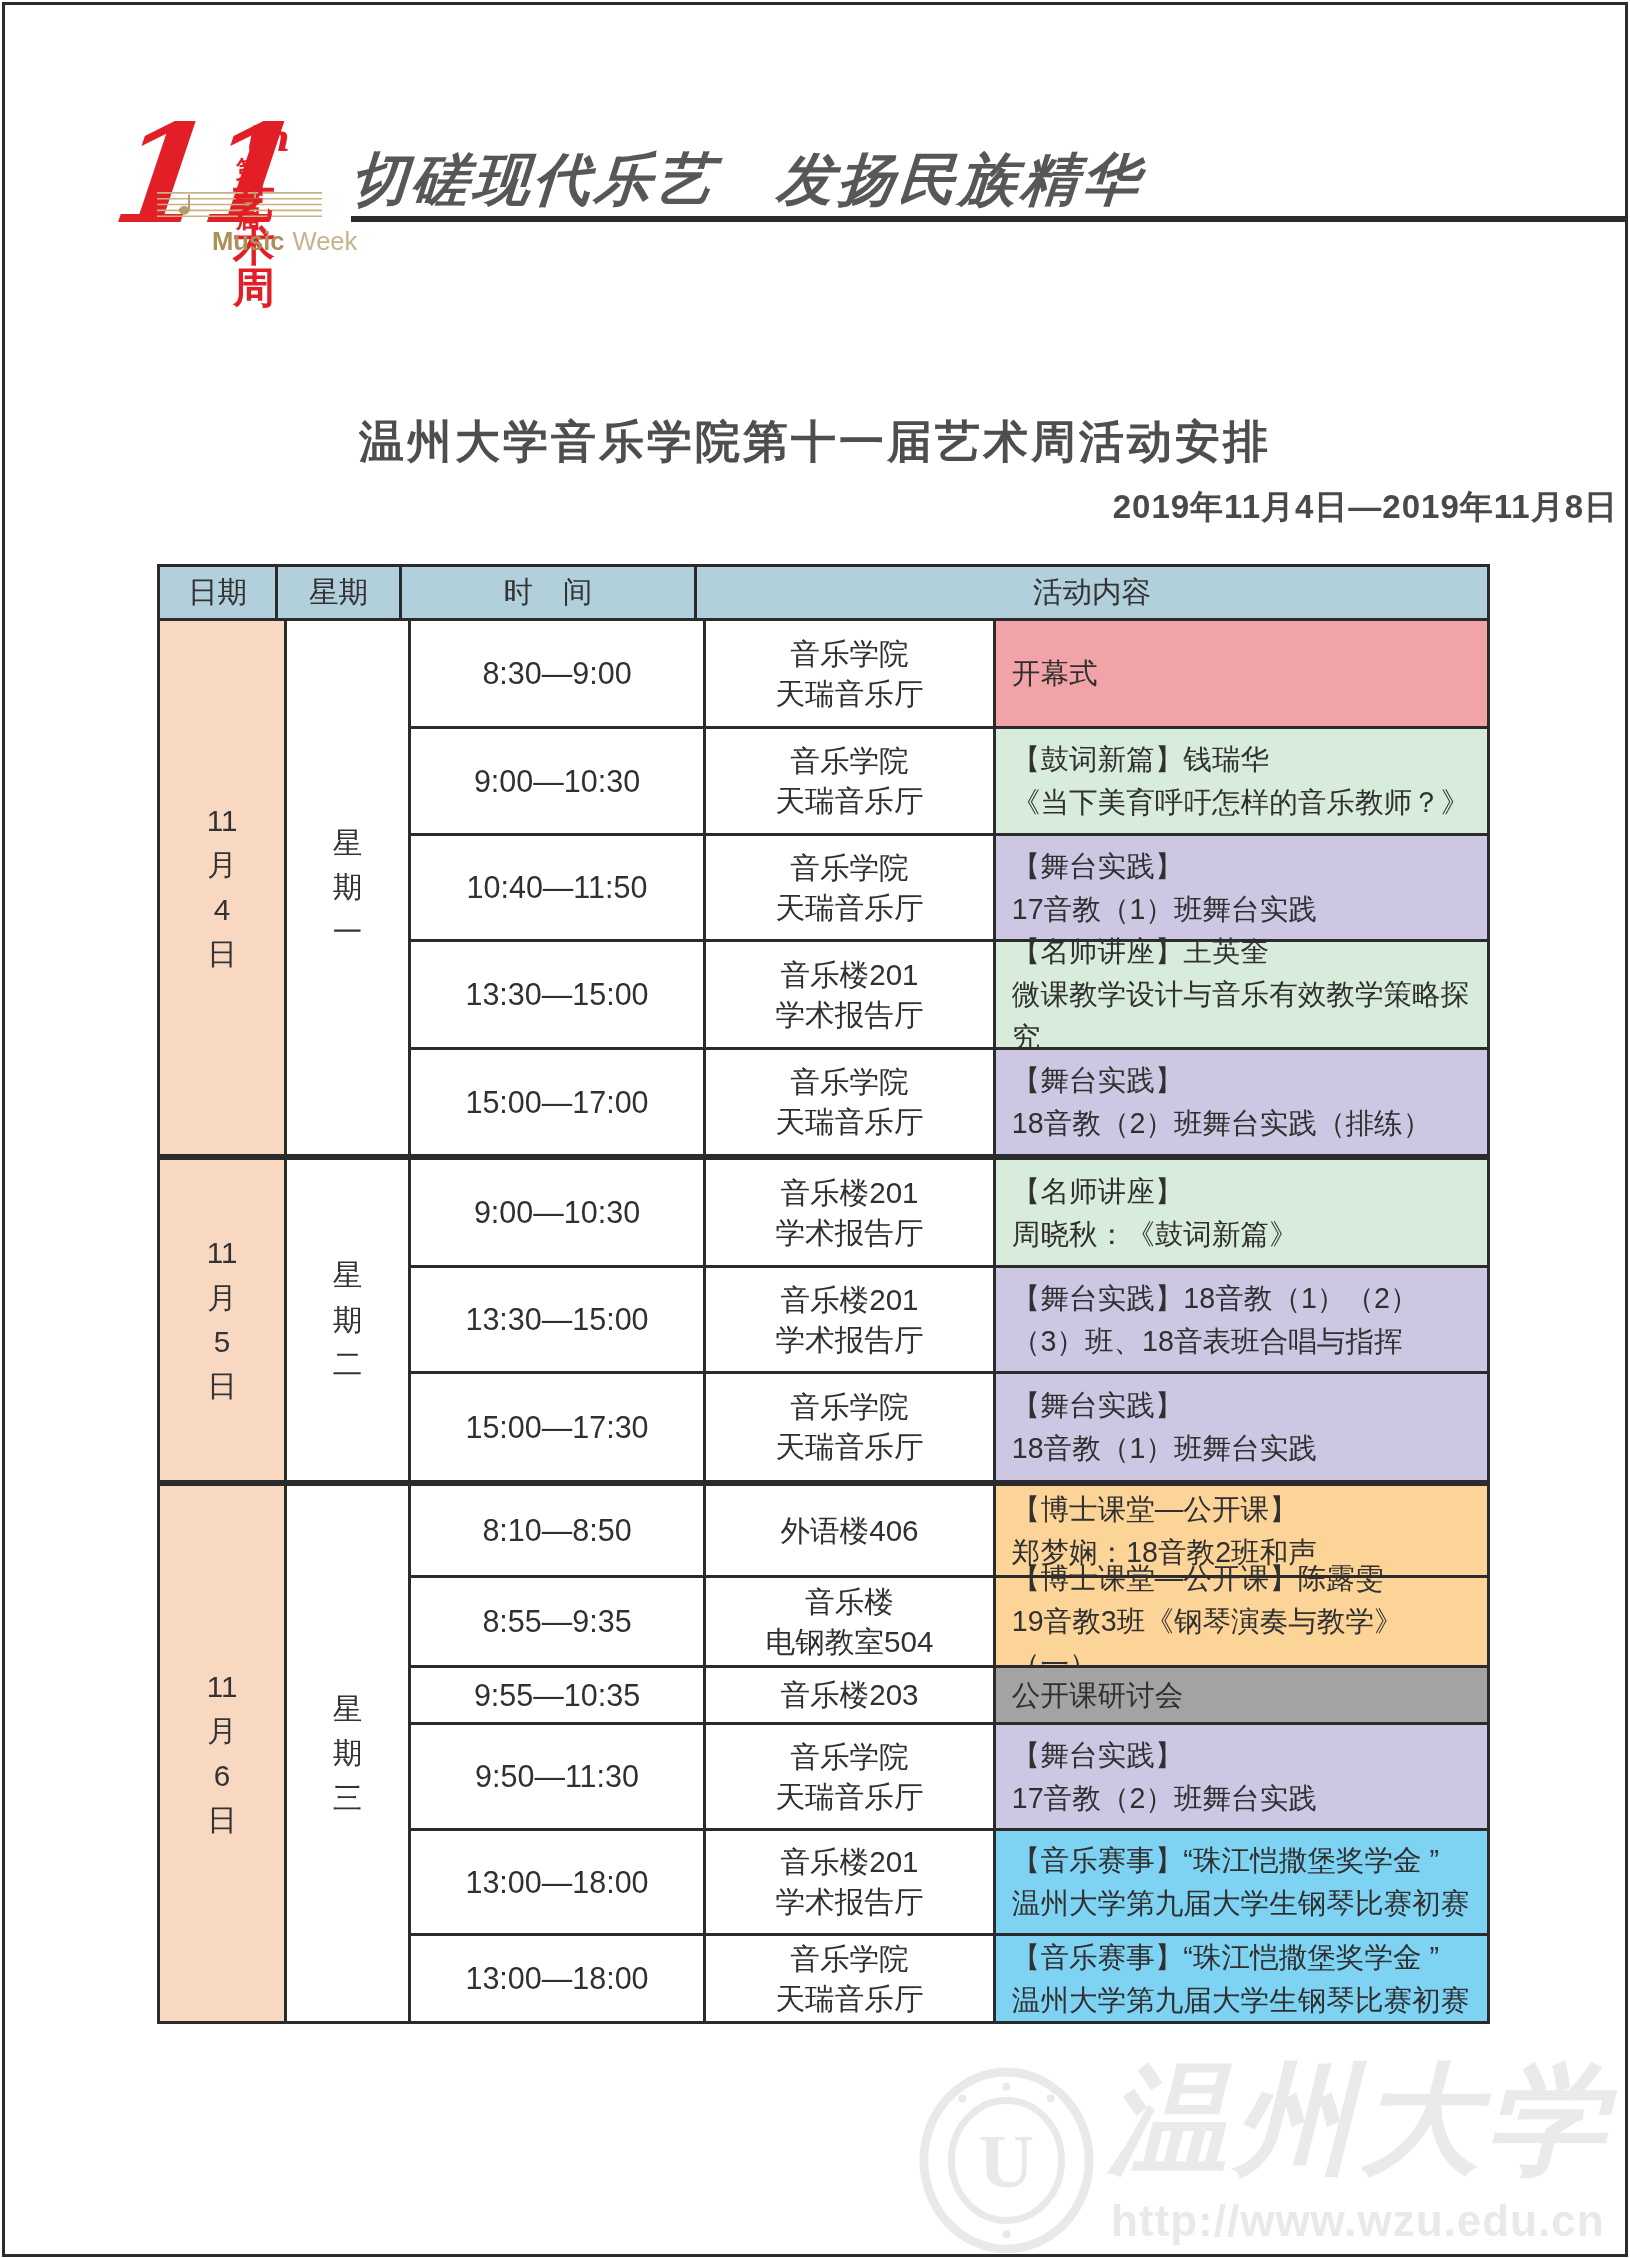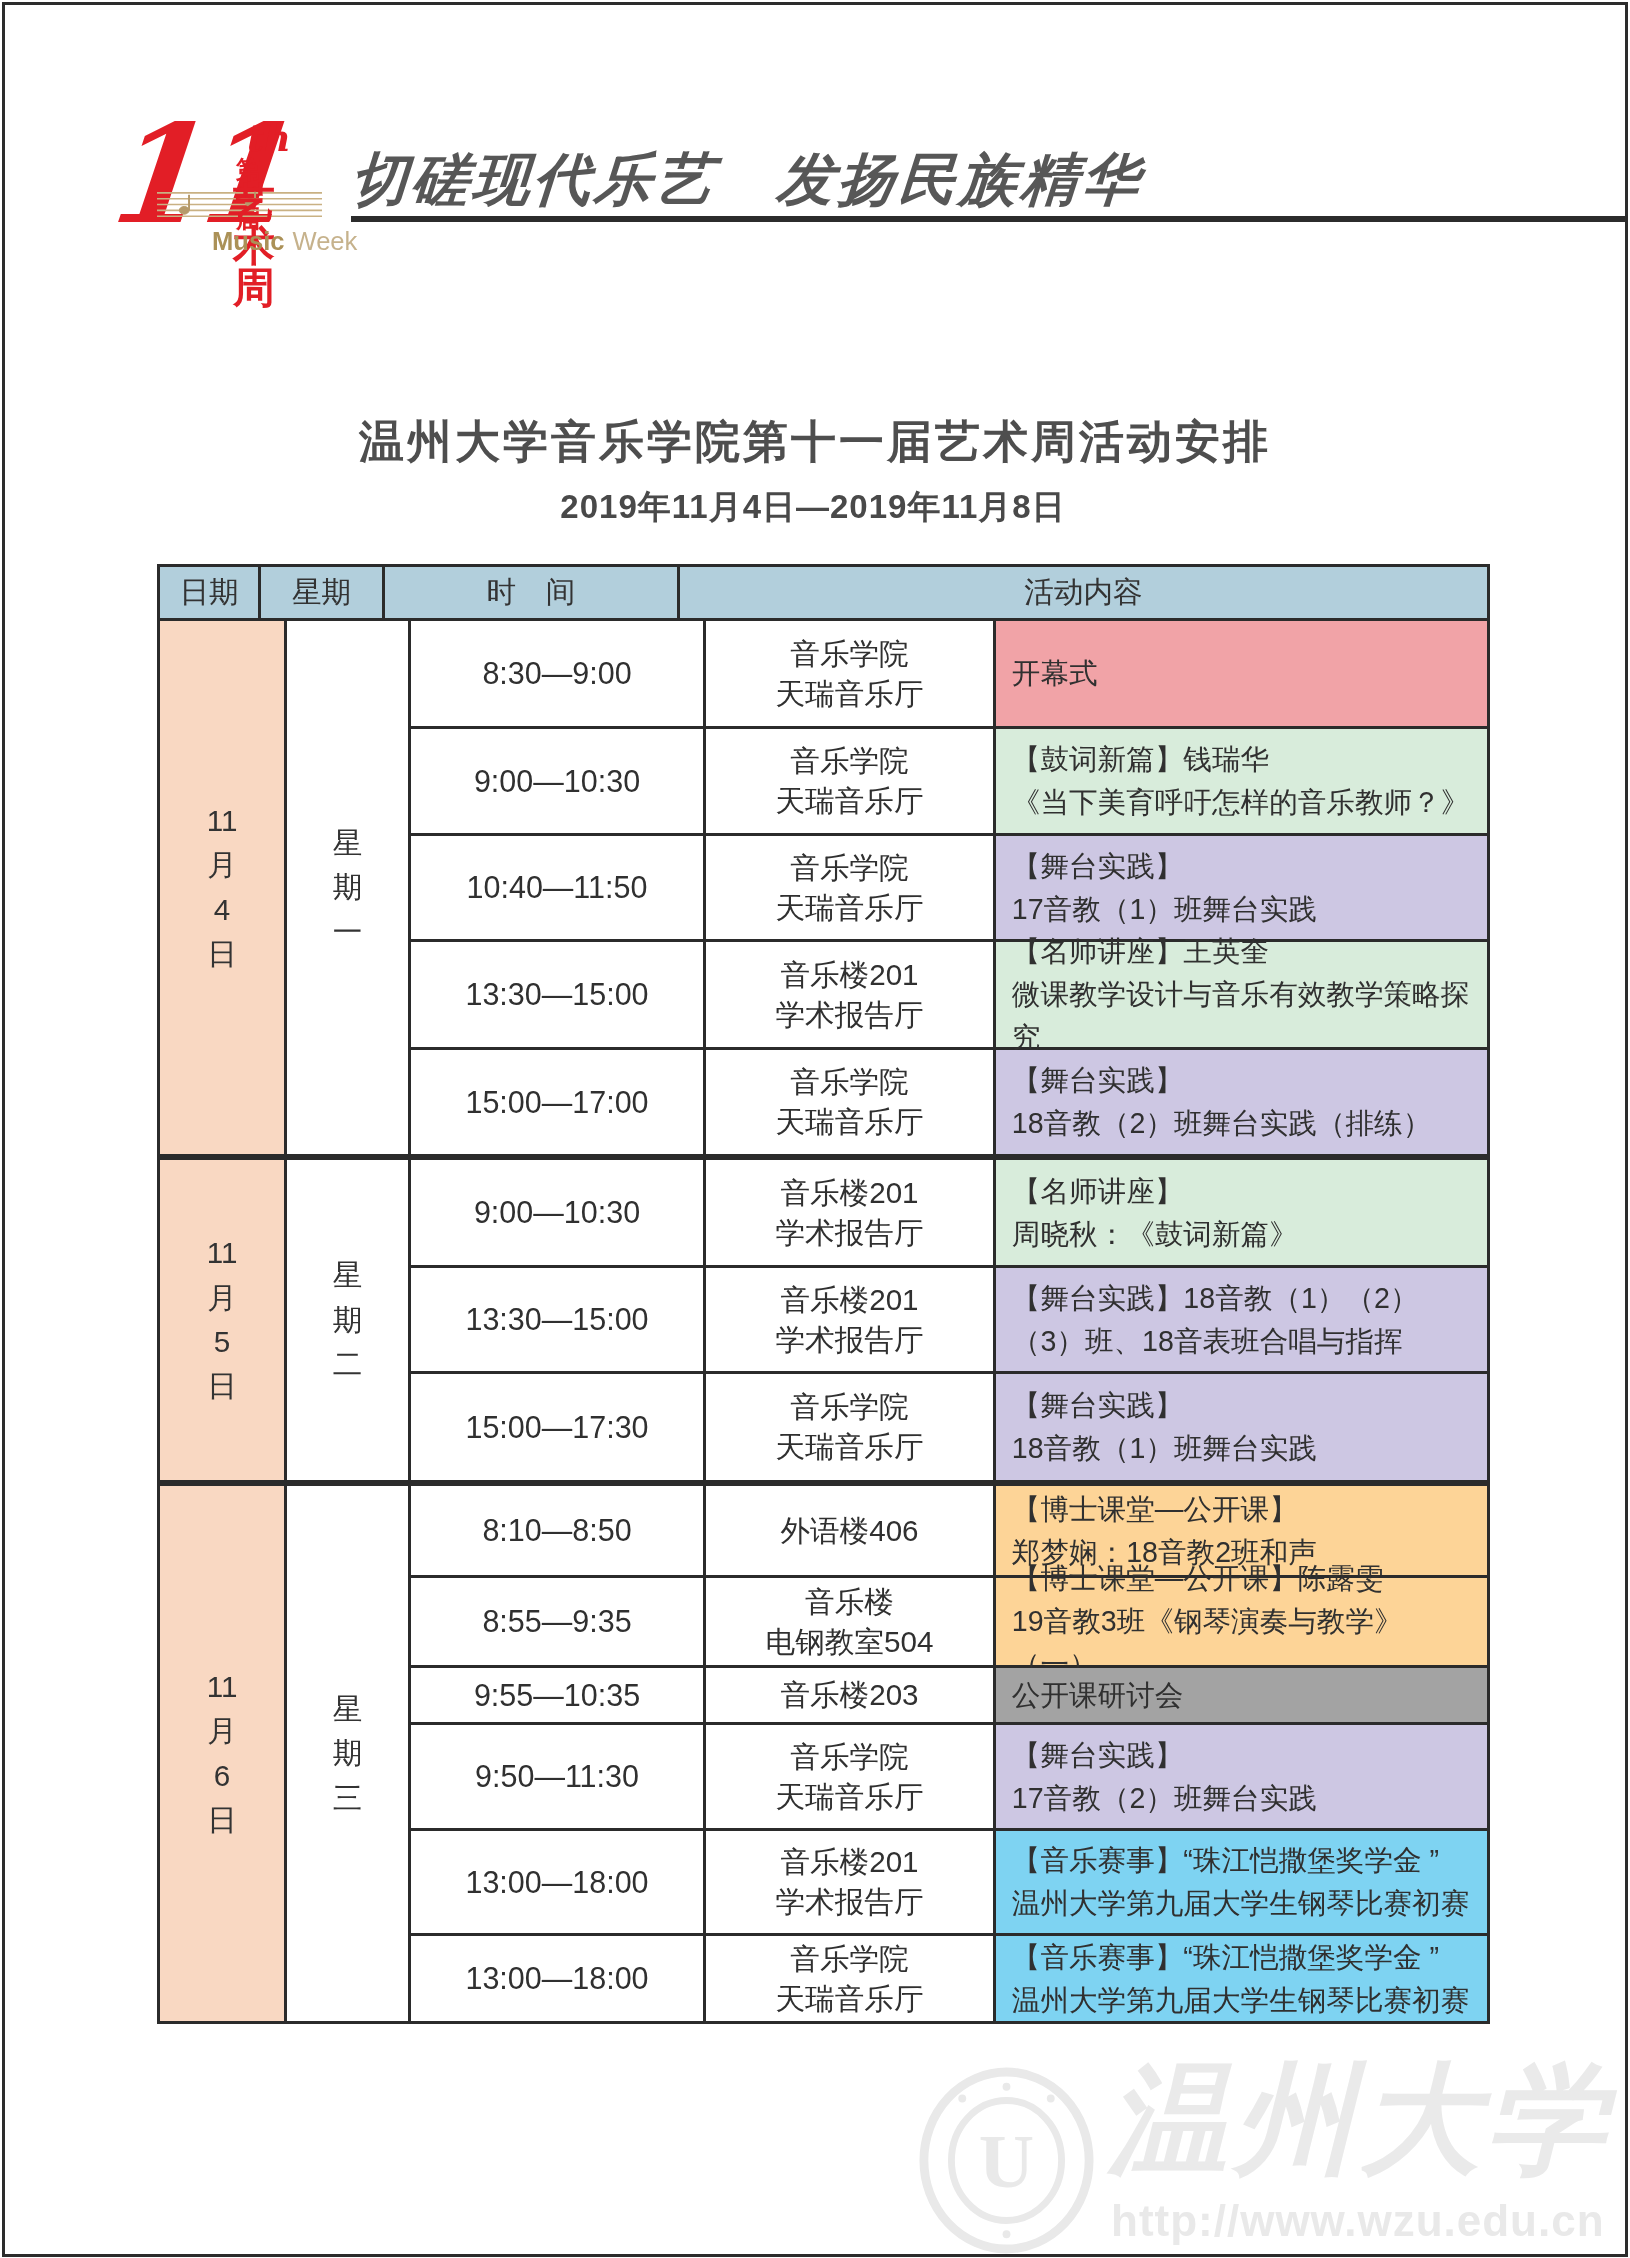--- a/index.html
+++ b/index.html
@@ -59,8 +59,8 @@
     color:#4e4e4e;letter-spacing:3px;
   }
   .subtitle{
-    position:absolute;left:0;right:4px;top:485px;
-    text-align:center;font-size:33px;font-weight:bold;
+    position:absolute;left:0;right:12px;top:485px;
+    text-align:right;font-size:33px;font-weight:bold;
     color:#494949;letter-spacing:1px;
   }
 

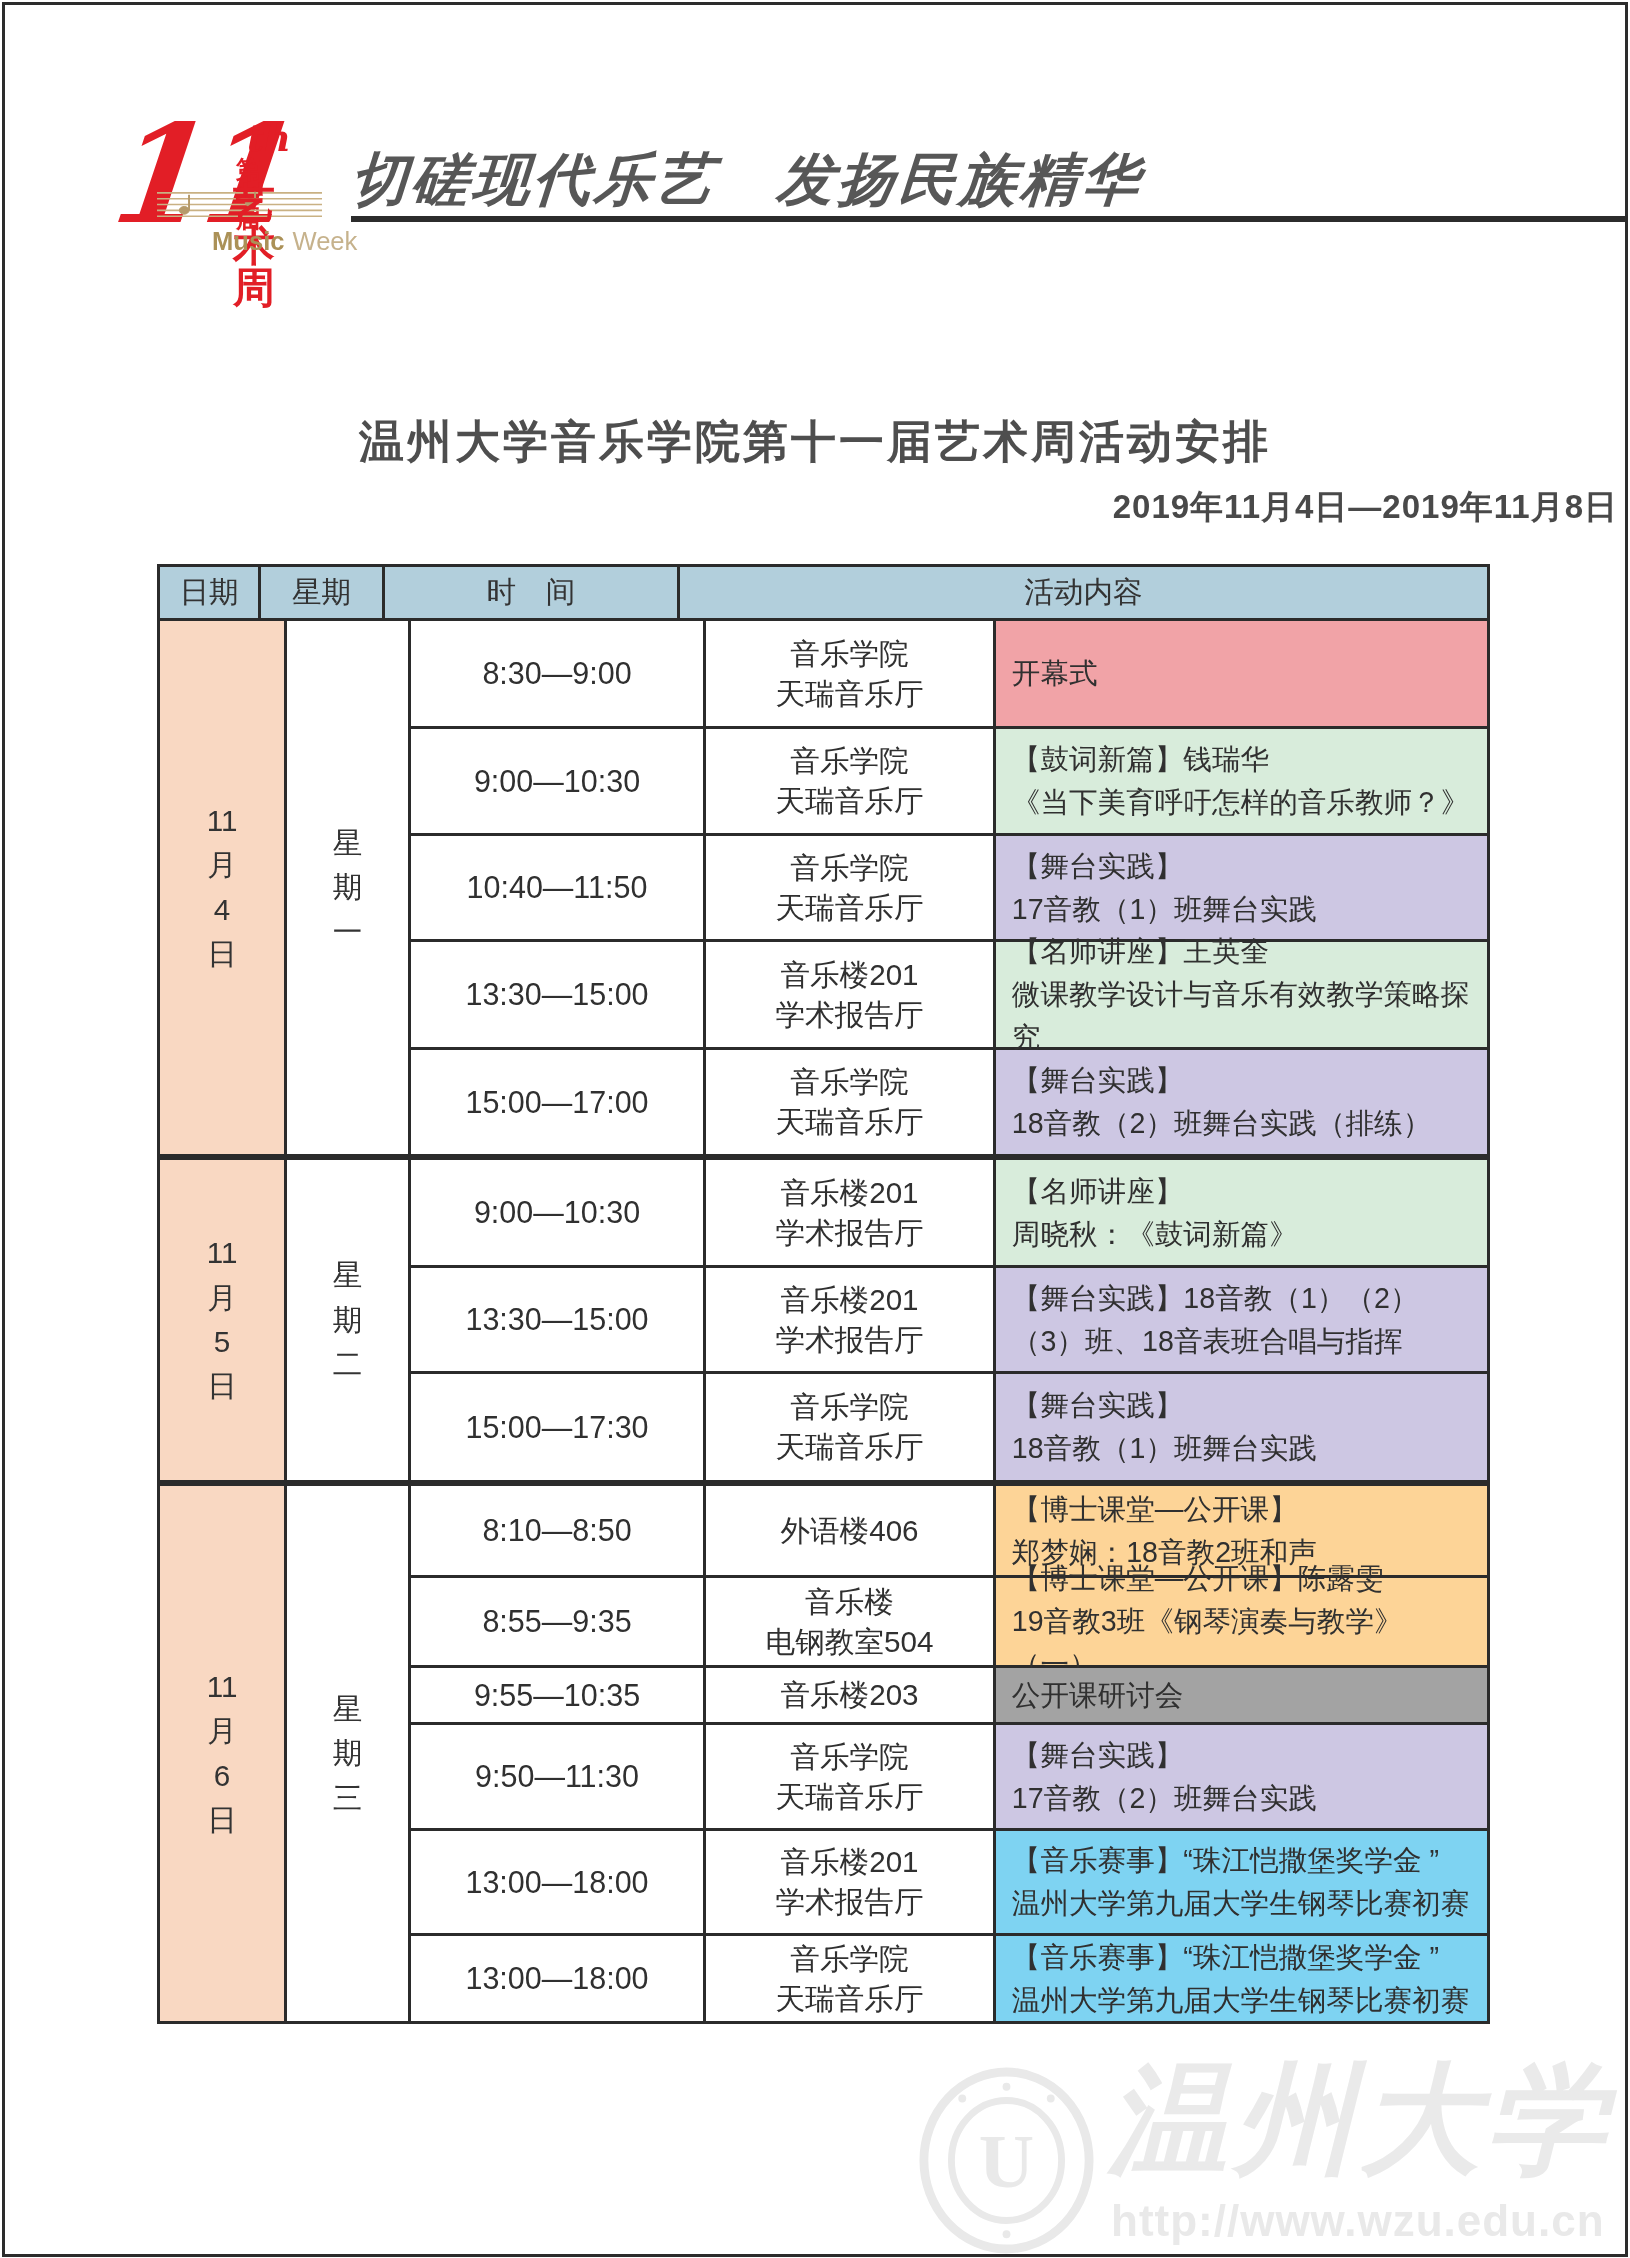--- a/index.html
+++ b/index.html
@@ -77,7 +77,7 @@
     border-right:3px solid #2b2b2b;
   }
   .hcell:last-child{border-right:none;}
-  .w-date{width:101px;}
+  .w-date{width:118px;}
   .w-week{width:124px;}
   .w-time{width:295px;}
   .w-loc{width:290px;}

